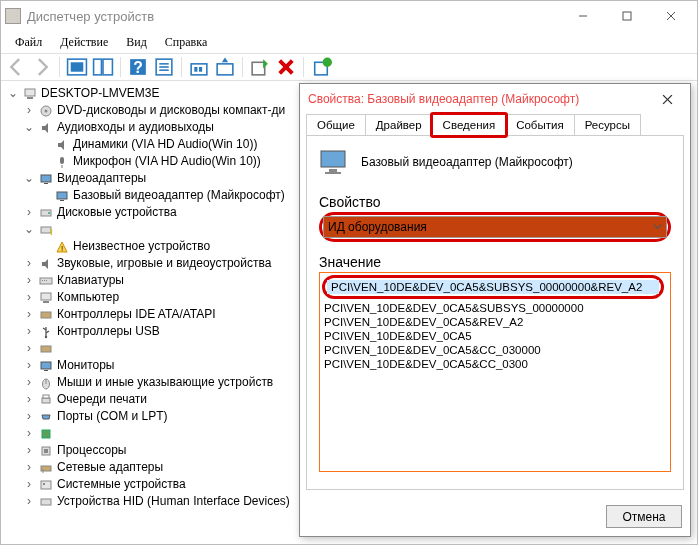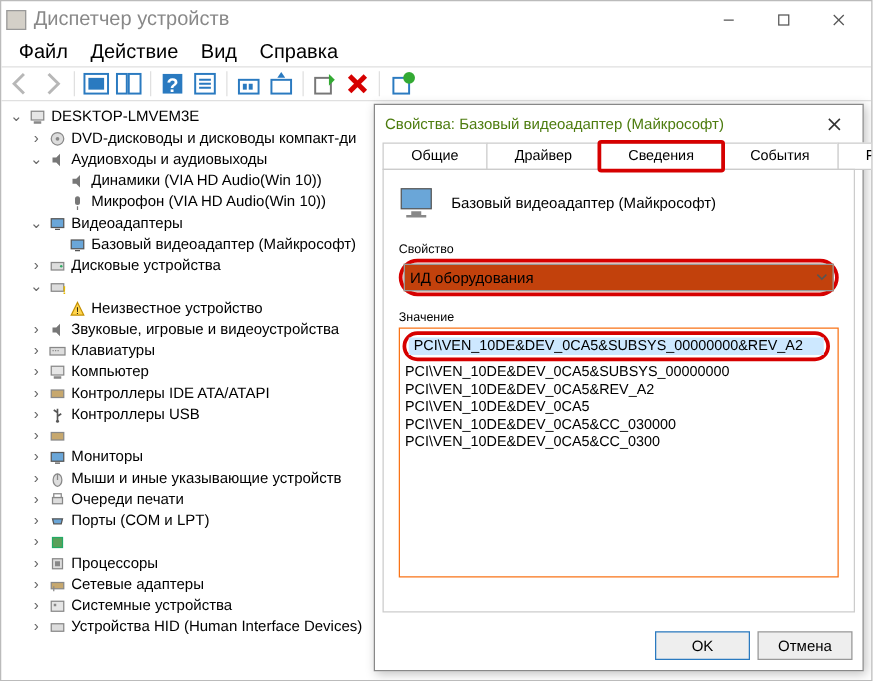--- a/index.html
+++ b/index.html
@@ -8,7 +8,7 @@
   
   .titlebar { height: 30px; display: flex; align-items: center; padding: 0 4px; }
   .titlebar .ticon { width: 16px; height: 16px; background: #d4d0c8; margin-right: 6px; border: 1px solid #999; }
-  .titlebar .title { flex: 1; color: #888; font-size: 16px; }
+  .titlebar .title { flex: 1; color: #888; font-size: 13px; }
   .winbtn { width: 44px; height: 28px; display: flex; align-items: center; justify-content: center; color: #555; }
   .winbtn svg { width: 10px; height: 10px; }
 

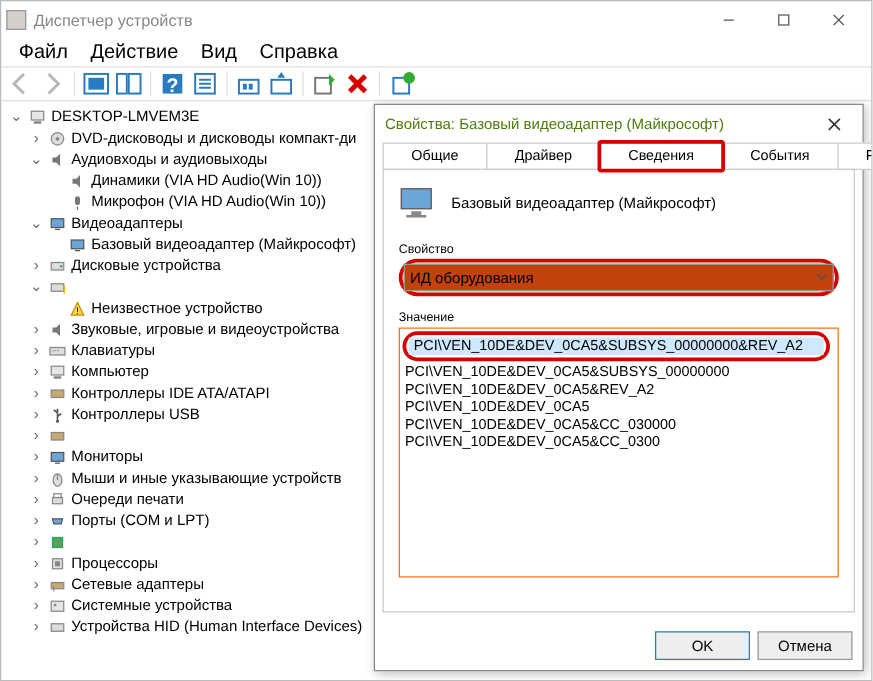--- a/index.html
+++ b/index.html
@@ -14,7 +14,7 @@
 
   
   .menubar { height: 22px; display: flex; align-items: center; padding: 0 6px; gap: 2px; }
-  .menubar span { padding: 2px 8px; font-size: 16px; }
+  .menubar span { padding: 2px 8px; font-size: 12px; font-family: Liberation Serif, serif; }
 
   
   .toolbar { height: 28px; border-top: 1px solid #e0e0e0; border-bottom: 1px solid #e0e0e0; display: flex; align-items: center; padding: 0 4px; gap: 4px; }

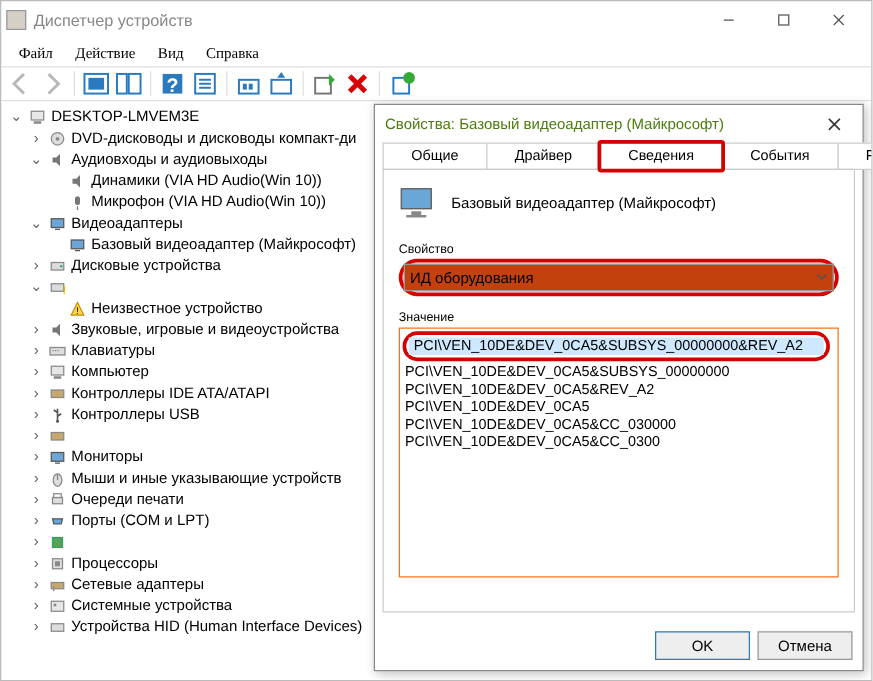--- a/index.html
+++ b/index.html
@@ -38,7 +38,7 @@
   
   .dlg { position: absolute; left: 298px; top: 82px; width: 392px; height: 454px; background: #fff; border: 1px solid #888; box-shadow: 2px 2px 8px rgba(0,0,0,.25); display: flex; flex-direction: column; font-size: 12px; }
   .dlg-title { height: 30px; display: flex; align-items: center; padding: 0 8px; }
-  .dlg-title-text { flex: 1; color: #4d7c0f; font-size: 12px; }
+  .dlg-title-text { flex: 1; color: #ef4444; font-size: 12px; }
   .dlg-close { width: 30px; height: 28px; display: flex; align-items: center; justify-content: center; }
   .dlg-close svg { width: 11px; height: 11px; }
 

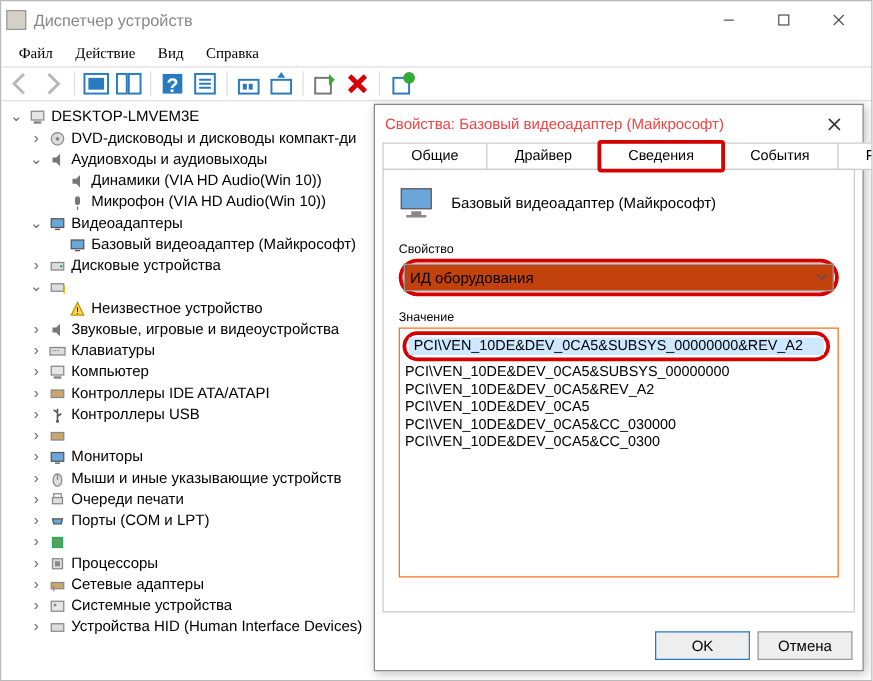--- a/index.html
+++ b/index.html
@@ -43,7 +43,7 @@
   .dlg-close svg { width: 11px; height: 11px; }
 
   .tabs { display: flex; padding: 0 6px; }
-  .tab { padding: 4px 22px; border: 1px solid #ccc; background: #fff; margin-right: -1px; position: relative; font-size: 11.5px; }
+  .tab { padding: 4px 10px; border: 1px solid #ccc; background: #fff; margin-right: -1px; position: relative; font-size: 11.5px; }
   .tab.active { border-bottom: 1px solid #fff; z-index: 2; }
   .tab.hilite { outline: 3px solid #d60000; outline-offset: -1px; border-radius: 1px; z-index: 3; }
 

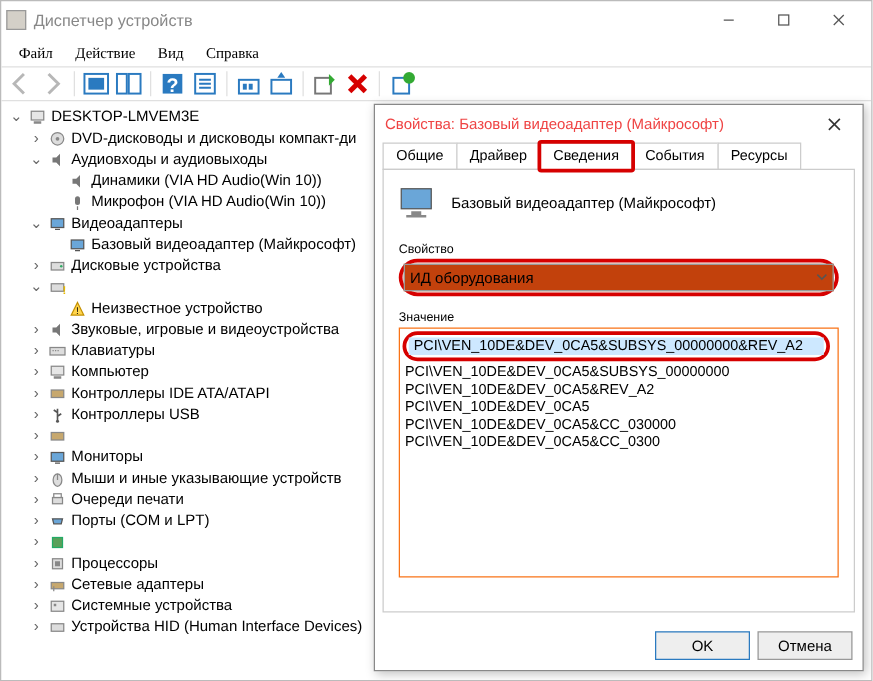--- a/index.html
+++ b/index.html
@@ -52,7 +52,7 @@
   .devhdr .devicon { width: 32px; height: 28px; }
   .devhdr .devicon svg { width: 32px; height: 28px; }
 
-  .prop-lbl { margin-top: 4px; margin-bottom: 2px; font-size: 10px; }
+  .prop-lbl { margin-top: 4px; margin-bottom: 2px; font-size: 14px; }
   .combo-wrap { border: 3px solid #d60000; border-radius: 16px; padding: 1px; }
   .combo { width: 100%; height: 22px; border: 1px solid #999; background: #c2410c; display: flex; align-items: center; padding: 0 4px; justify-content: space-between; }
   .combo-ar svg { width: 9px; height: 9px; }

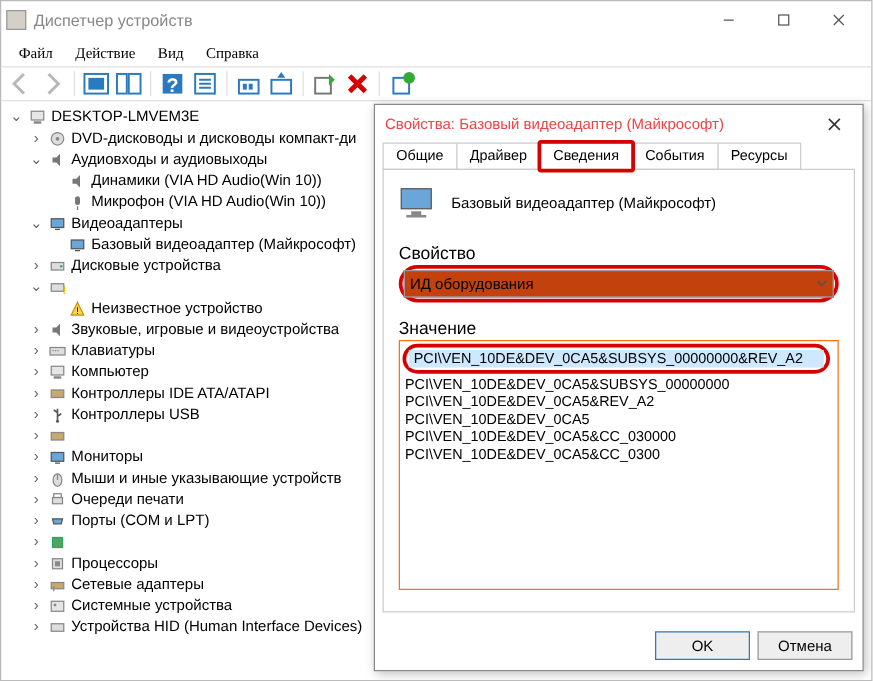--- a/index.html
+++ b/index.html
@@ -530,7 +530,6 @@
     </div>
   </div>
   <div class="dlg-btns">
-    <div class="btn primary">OK</div>
     <div class="btn">Отмена</div>
   </div>
 </div>

